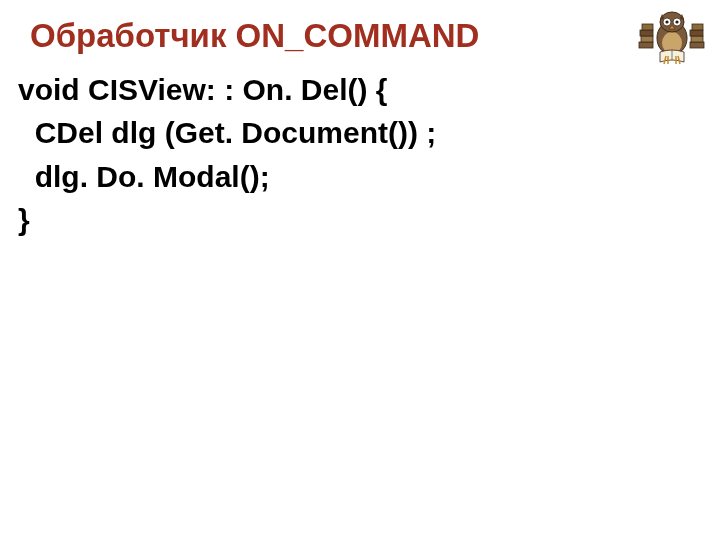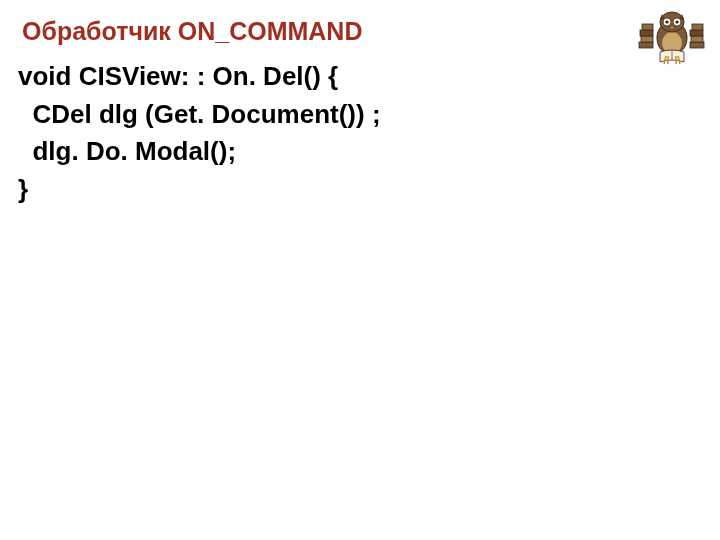--- a/index.html
+++ b/index.html
@@ -20,11 +20,11 @@
     padding: 16px 18px 0 18px;
   }
   .heading {
-    font-size: 25px;
+    font-size: 33px;
     font-weight: 700;
     color: #a12f20;
     letter-spacing: 0px;
-    margin: 0 0 12px 4px;
+    margin: 0 0 12px 12px;
     line-height: 1.2;
   }
   .code {

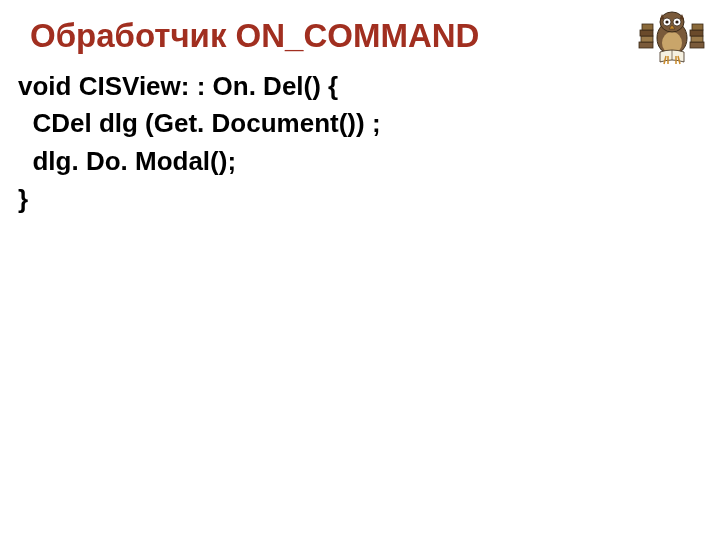--- a/index.html
+++ b/index.html
@@ -28,7 +28,7 @@
     line-height: 1.2;
   }
   .code {
-    font-size: 26px;
+    font-size: 30px;
     font-weight: 700;
     color: #000000;
     line-height: 1.45;

